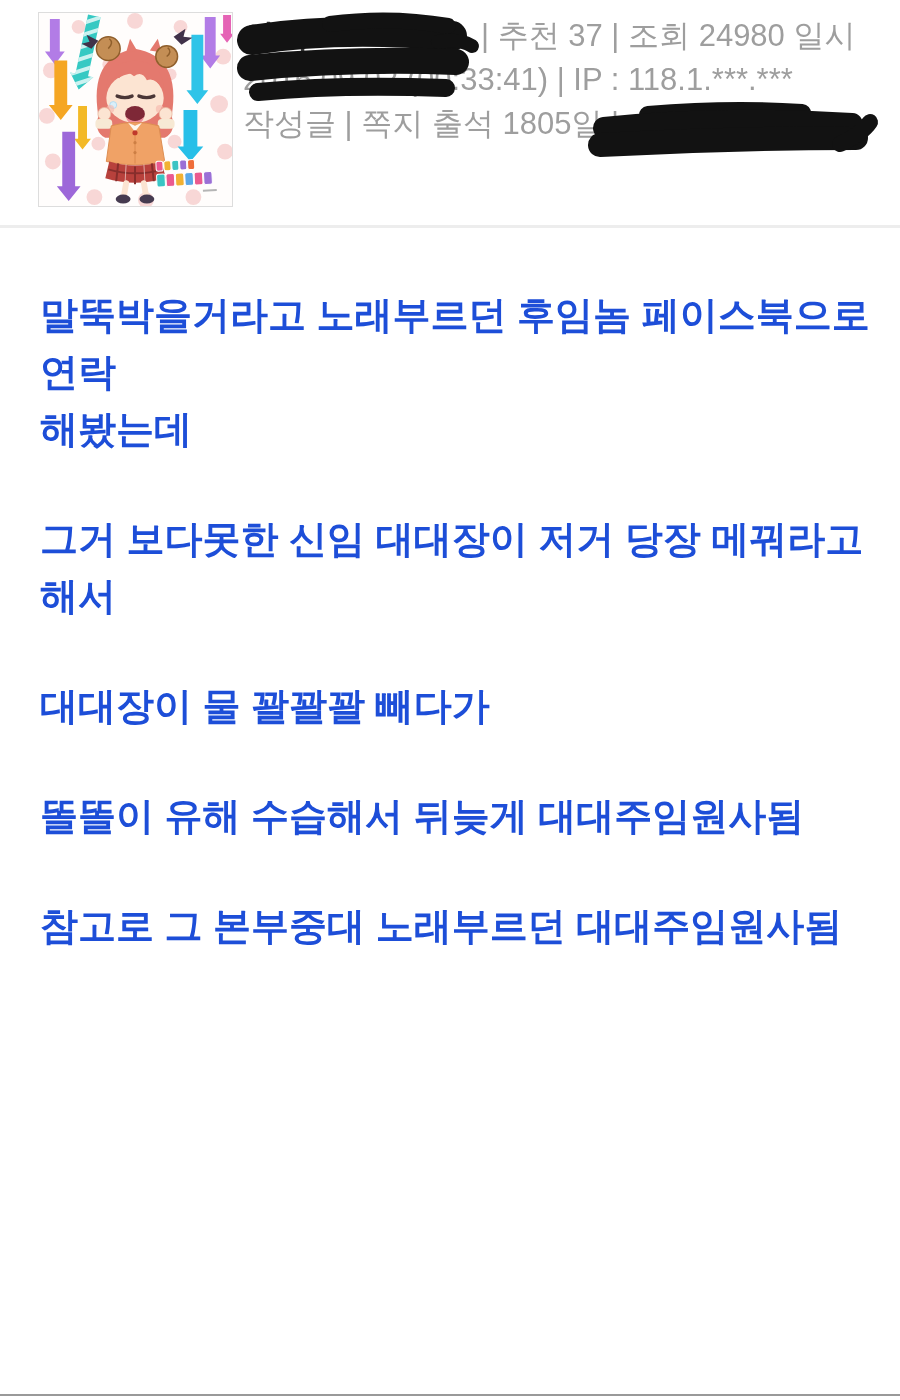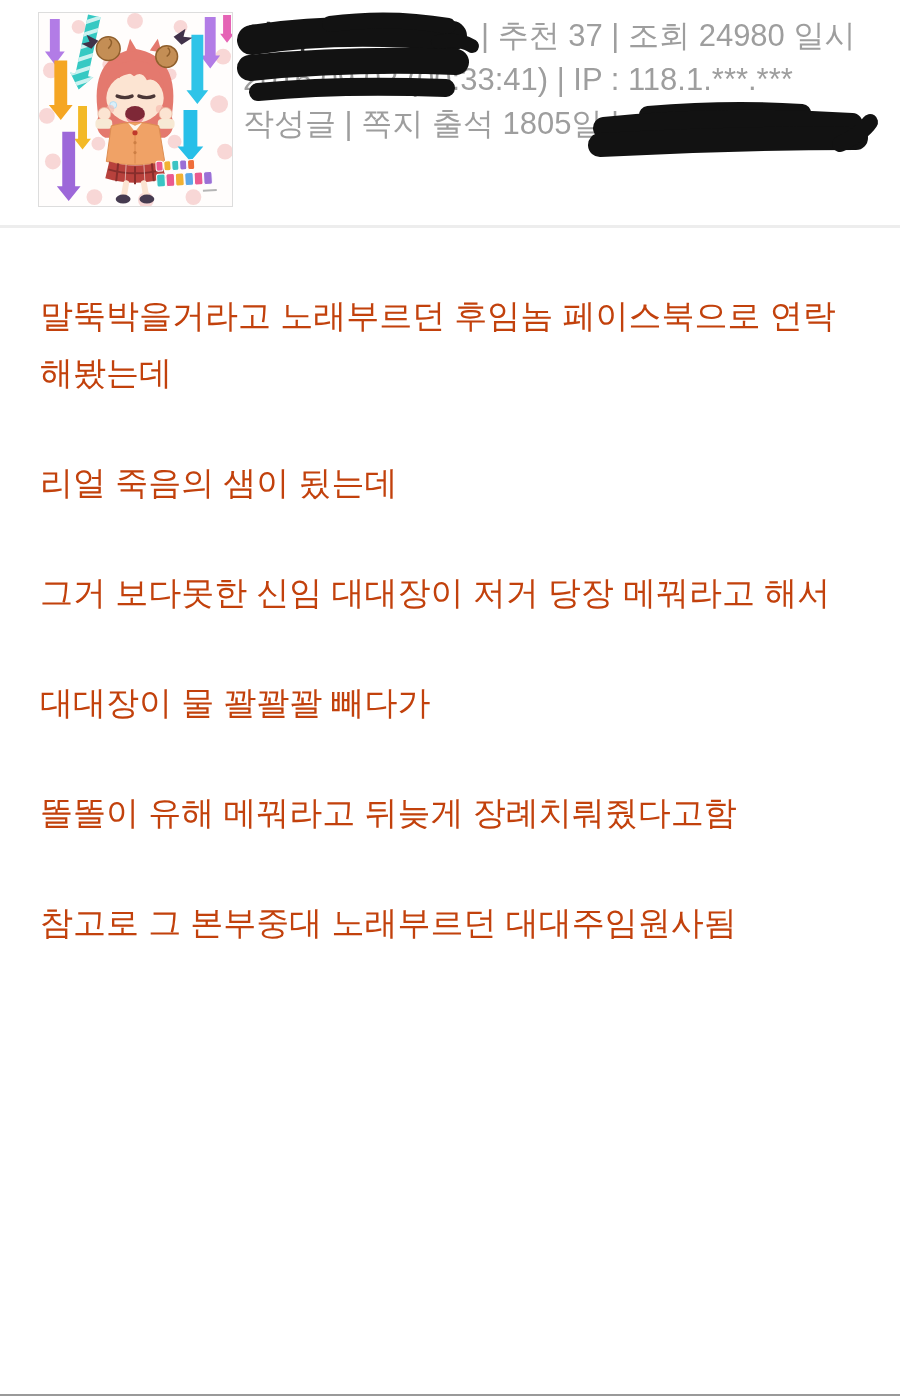--- a/index.html
+++ b/index.html
@@ -31,8 +31,8 @@
     position:absolute;left:40px;top:228px;width:845px;padding-top:59px;
   }
   .post-body p{
-    margin:0 0 53px 0;font-size:33px;line-height:57px;color:#c2410c;
-    white-space:pre-line;font-weight:400;
+    margin:0 0 53px 0;font-size:38px;line-height:57px;color:#1d4ed8;
+    white-space:pre-line;font-weight:700;
   }
   .bottom-rule{position:absolute;left:0;bottom:4px;width:100%;height:2px;background:#999999;}
 </style>

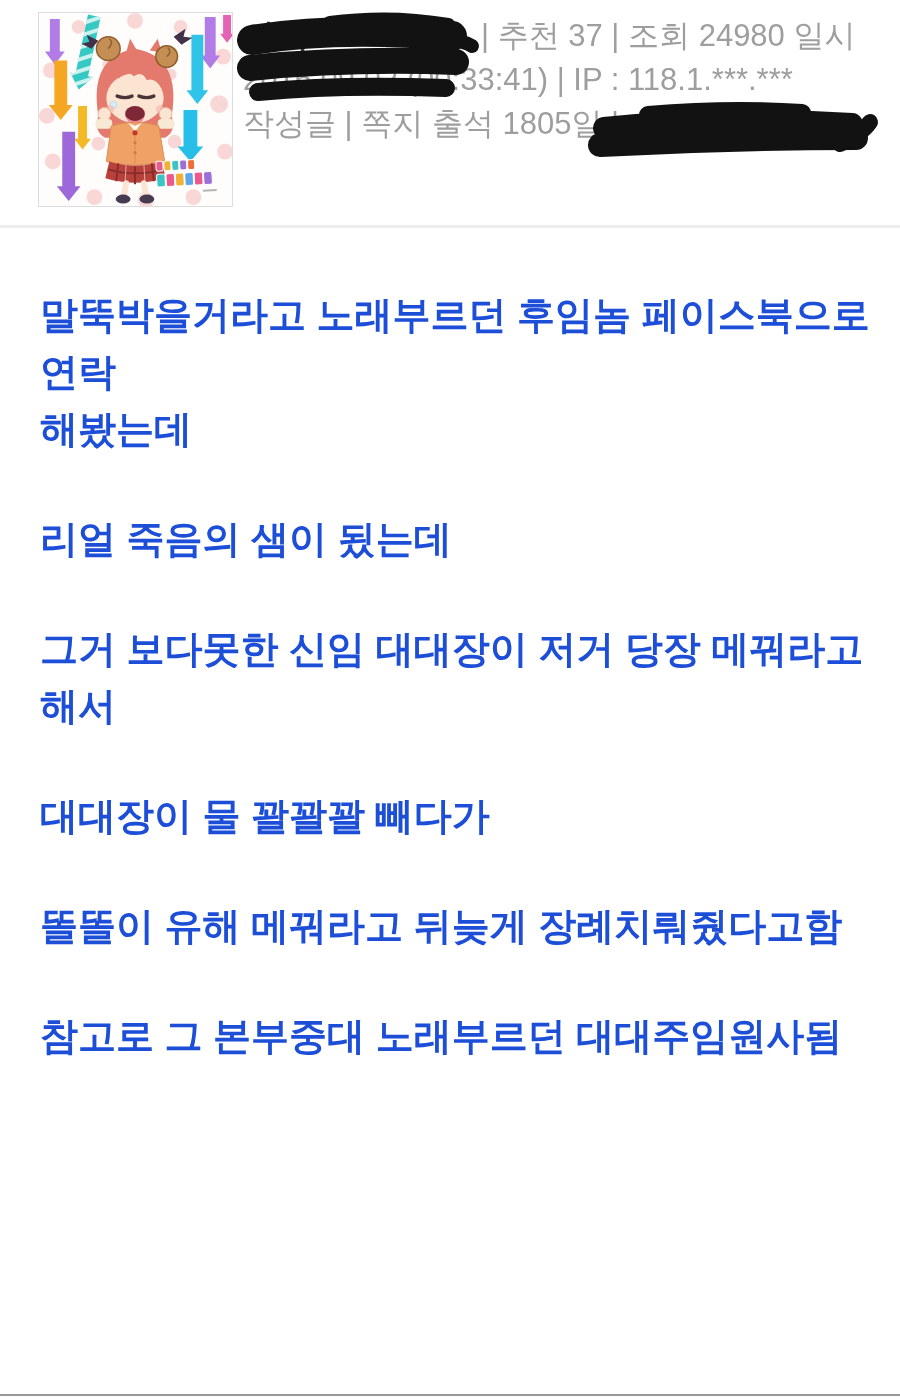--- a/index.html
+++ b/index.html
@@ -189,7 +189,6 @@
   <div class="post-body">
       <p>말뚝박을거라고 노래부르던 후임놈 페이스북으로 연락
 해봤는데</p>
-      <p>리얼 죽음의 샘이 됬는데</p>
       <p>그거 보다못한 신임 대대장이 저거 당장 메꿔라고 해서</p>
       <p>대대장이 물 꽐꽐꽐 빼다가</p>
       <p>똘똘이 유해 메꿔라고 뒤늦게 장례치뤄줬다고함</p>

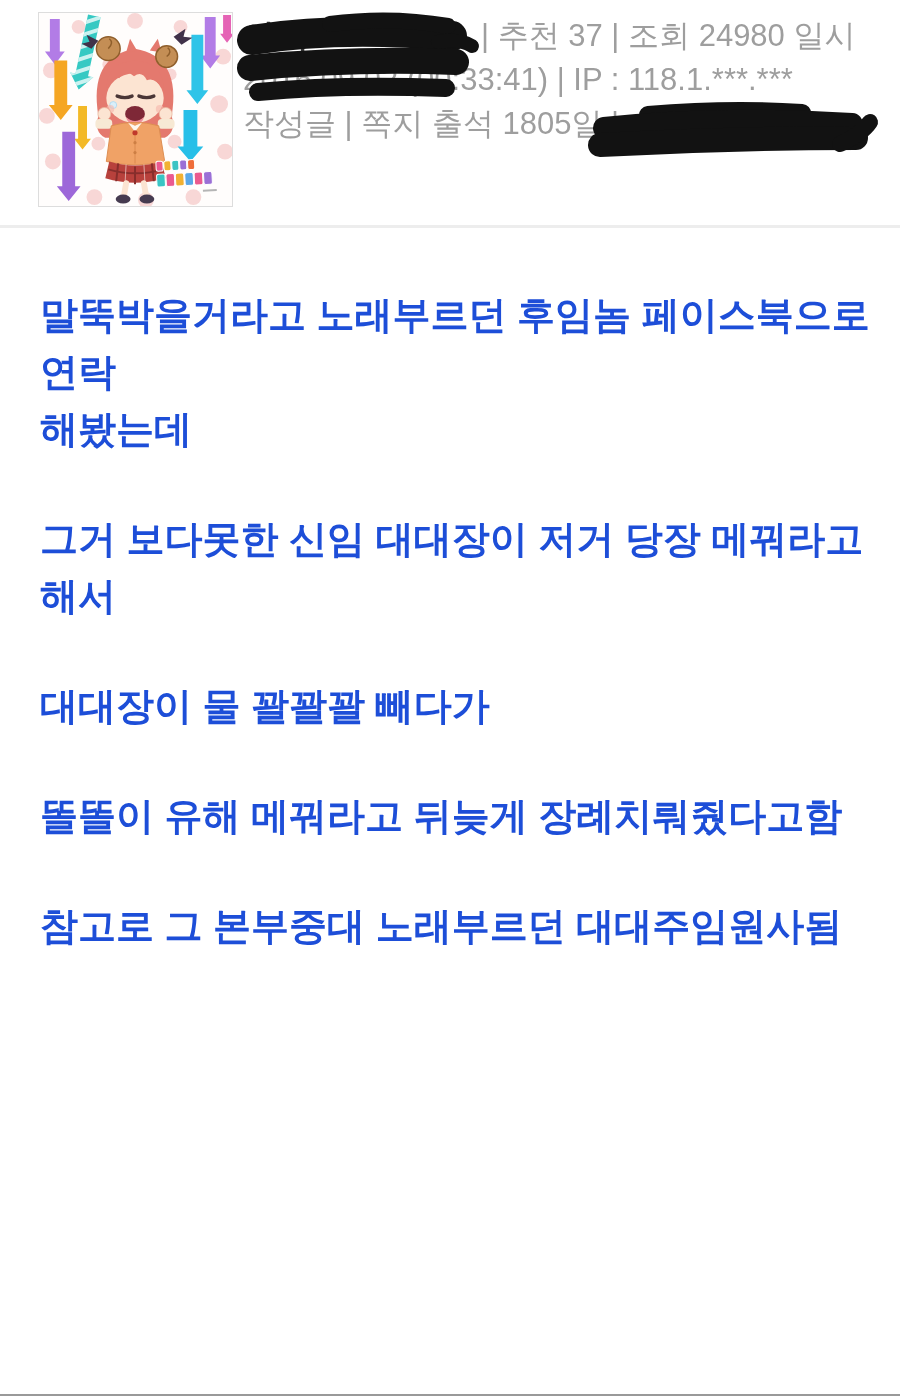--- a/index.html
+++ b/index.html
@@ -191,7 +191,7 @@
 해봤는데</p>
       <p>그거 보다못한 신임 대대장이 저거 당장 메꿔라고 해서</p>
       <p>대대장이 물 꽐꽐꽐 빼다가</p>
-      <p>똘똘이 유해 메꿔라고 뒤늦게 장례치뤄줬다고함</p>
+      <p>똘똘이 유해 수습해서 뒤늦게 대대주임원사됨</p>
       <p>참고로 그 본부중대 노래부르던 대대주임원사됨</p>
     </div>
 

